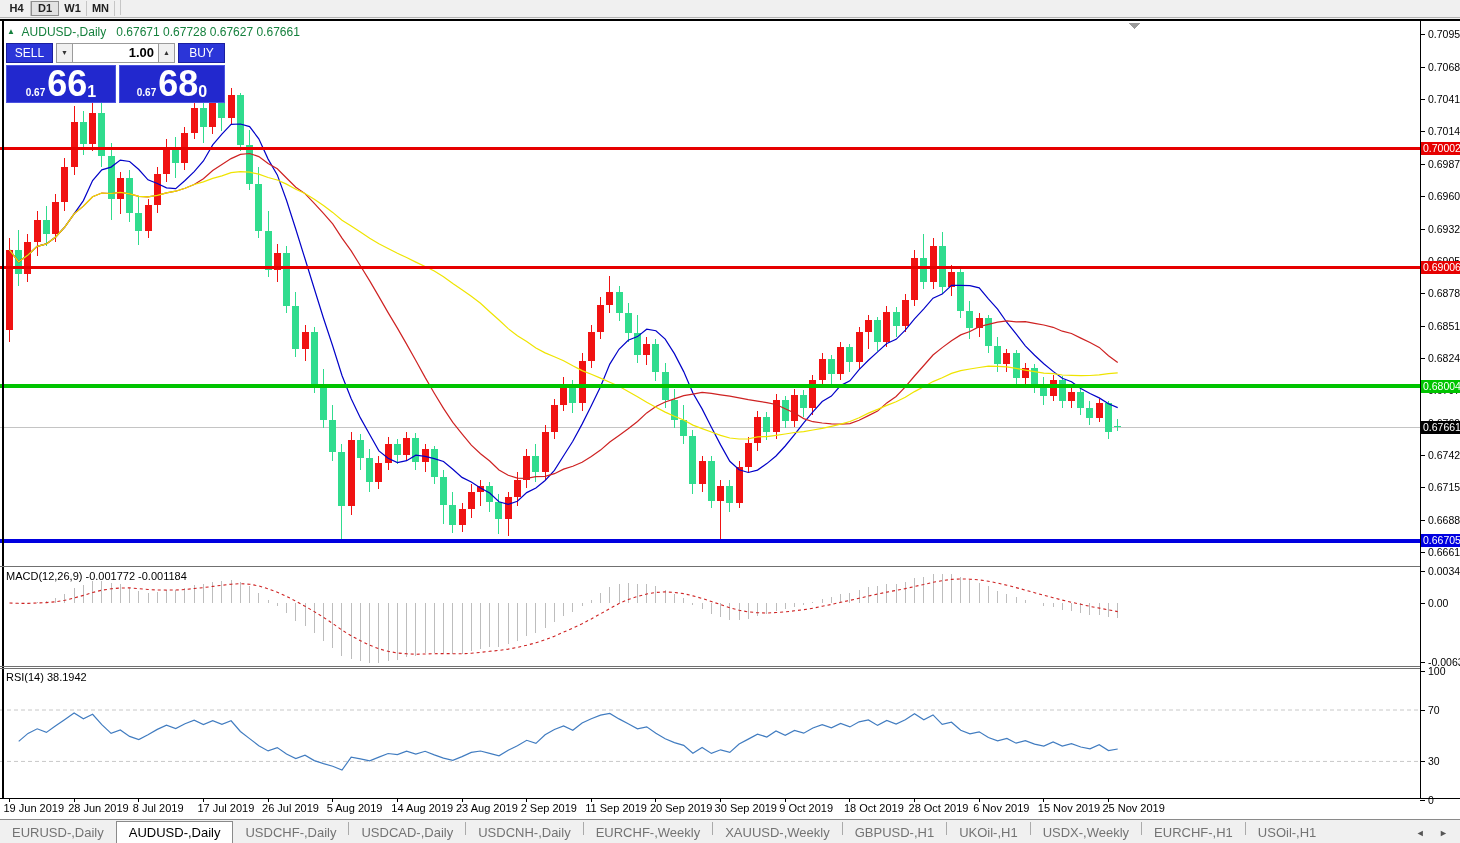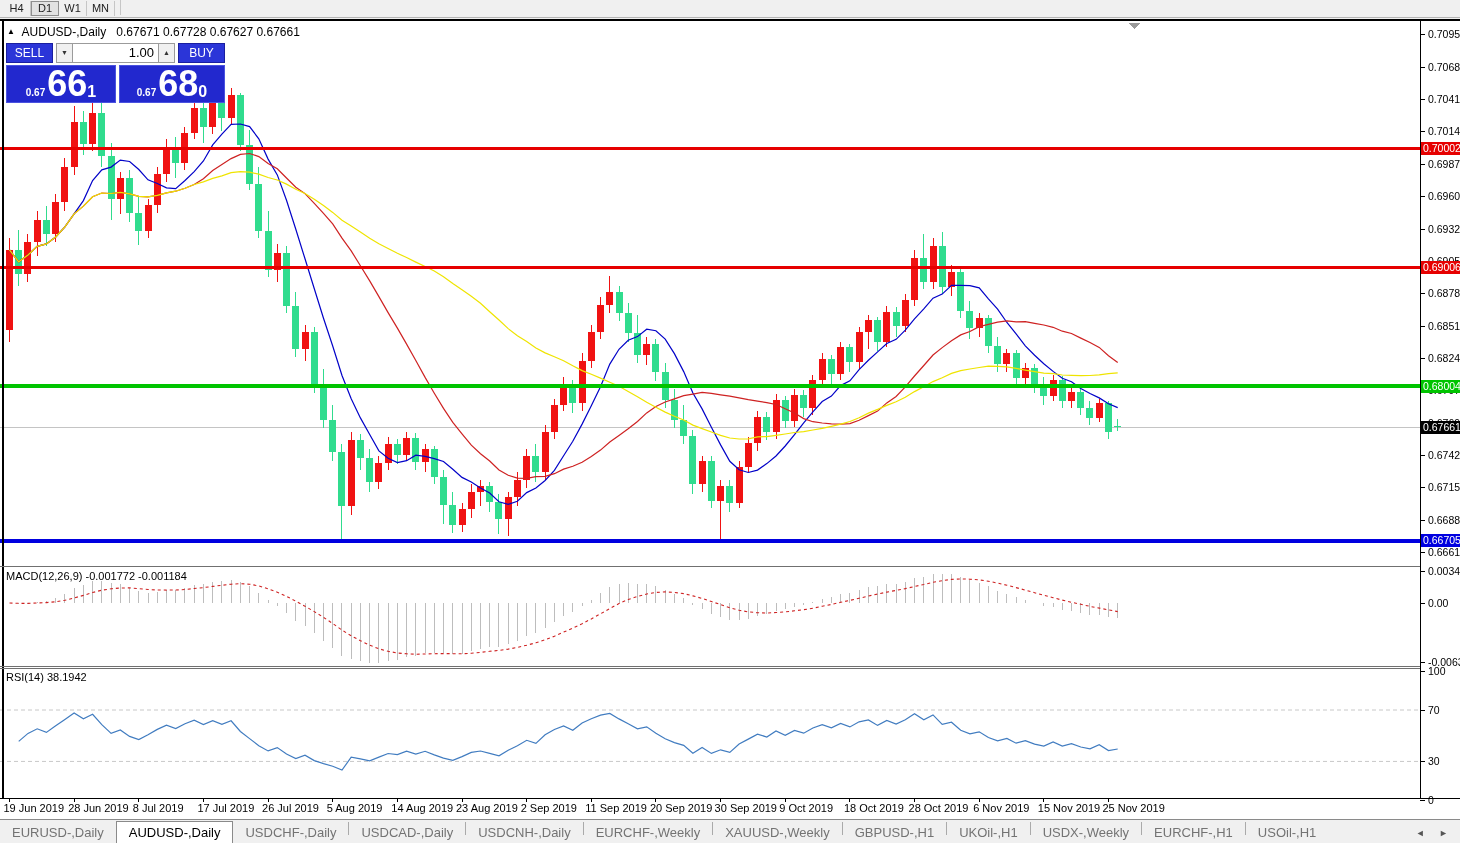--- a/index.html
+++ b/index.html
@@ -5,7 +5,7 @@
   html,body{margin:0;padding:0;background:#f0f0f0;font-family:"Liberation Sans",sans-serif;}
   .app{position:relative;width:1460px;height:843px;background:#f0f0f0;overflow:hidden;}
   
-  .toolbar{position:absolute;left:0;top:0;width:1460px;height:17px;background:#f0f0f0;border-bottom:1px solid #b4b4b4;}
+  .toolbar{position:absolute;left:0;top:0;width:1460px;height:17px;background:#f0f0f0;border-bottom:1px solid #b4b4b4;font-weight:bold;}
   .tfbtn{display:inline-block;width:27px;height:15px;line-height:15px;text-align:center;font-size:11px;color:#222;
          border-right:1px solid #c6c6c6;cursor:default;vertical-align:top;margin-top:1px;}
   .tfbtn.active{background:#e2e2e2;border:1px solid #8f8f8f;height:13px;line-height:13px;width:26px;}

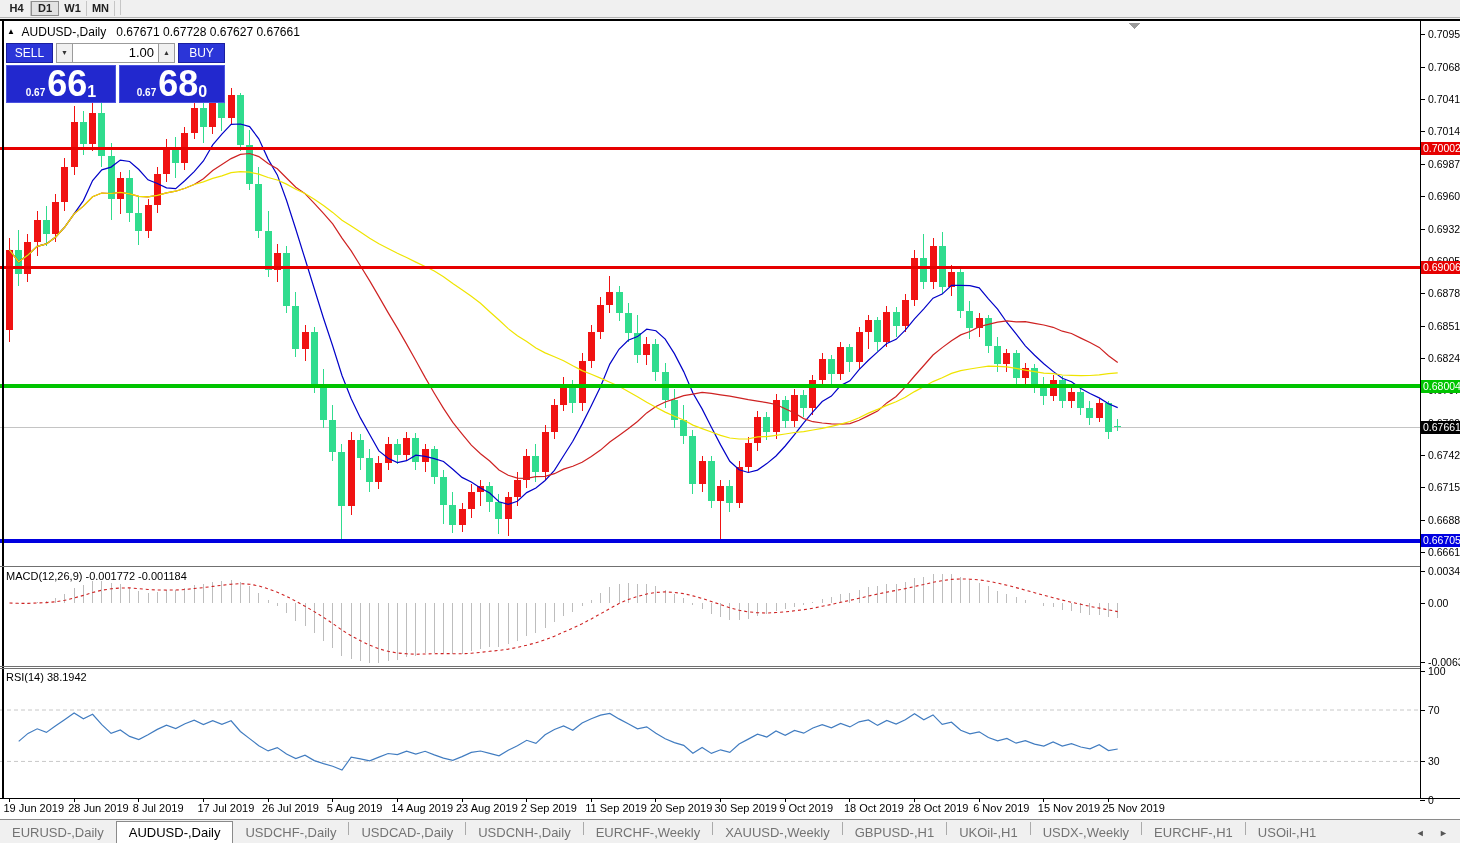--- a/index.html
+++ b/index.html
@@ -13,7 +13,7 @@
   
   .chartwin{position:absolute;left:0;top:19px;width:1460px;height:800px;background:#ffffff;}
   .chartwin svg{position:absolute;left:0;top:0;}
-  .chart-title{position:absolute;left:7px;top:6px;font-size:12px;color:#000000;white-space:nowrap;z-index:5;}
+  .chart-title{position:absolute;left:7px;top:6px;font-size:12px;color:#15803d;white-space:nowrap;z-index:5;}
   .chart-title .arr{font-size:8px;vertical-align:2px;margin-right:4px;}
   .pane-label{position:absolute;left:6px;font-size:11px;color:#000;z-index:5;white-space:nowrap;}
   

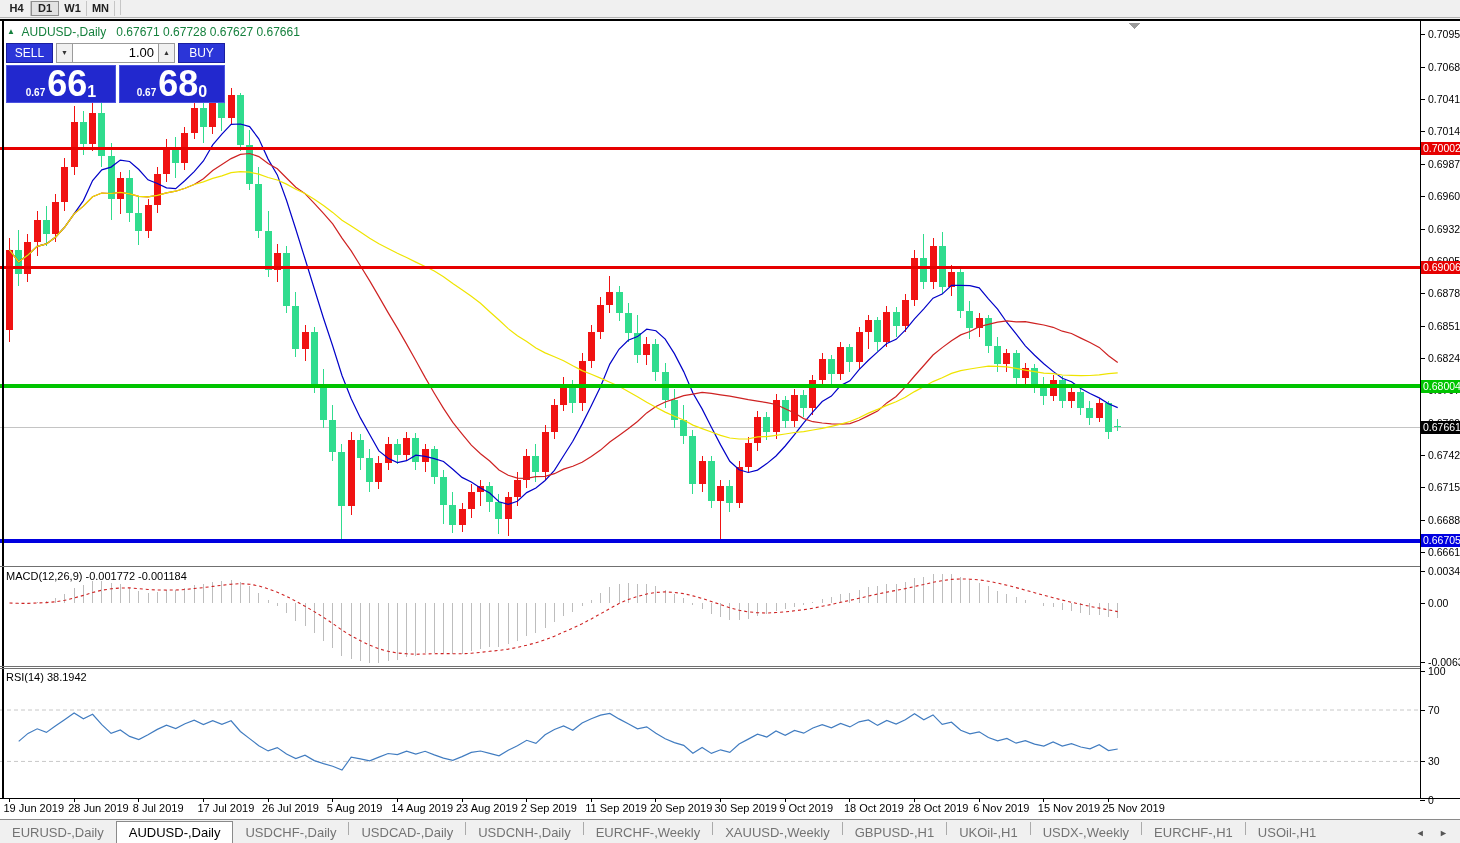--- a/index.html
+++ b/index.html
@@ -21,7 +21,7 @@
   .trow1{height:20px;display:flex;}
   .tbtn{width:47px;height:20px;background:#2b35d8;border:1px solid #1a1fa0;color:#fff;font-size:12px;
         text-align:center;line-height:19px;box-sizing:border-box;cursor:pointer;}
-  .spin{flex:1;height:20px;display:flex;margin:0 3px;box-sizing:border-box;}
+  .spin{flex:1;height:20px;display:flex;margin:0 3px;box-sizing:border-box;font-weight:bold;}
   .spbtn{width:17px;height:20px;background:#f0f0f0;border:1px solid #9b9b9b;box-sizing:border-box;font-size:7px;
          color:#333;text-align:center;line-height:18px;cursor:pointer;}
   .spval{flex:1;height:20px;background:#fff;border-top:1px solid #9b9b9b;border-bottom:1px solid #9b9b9b;

